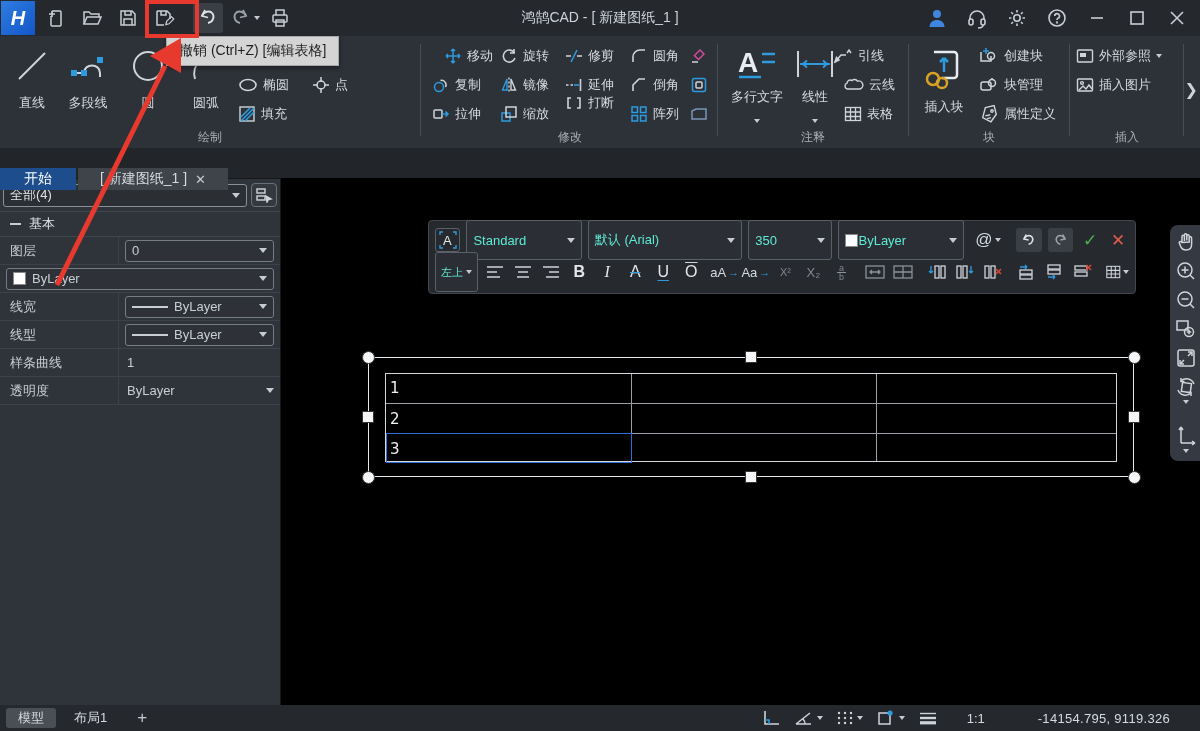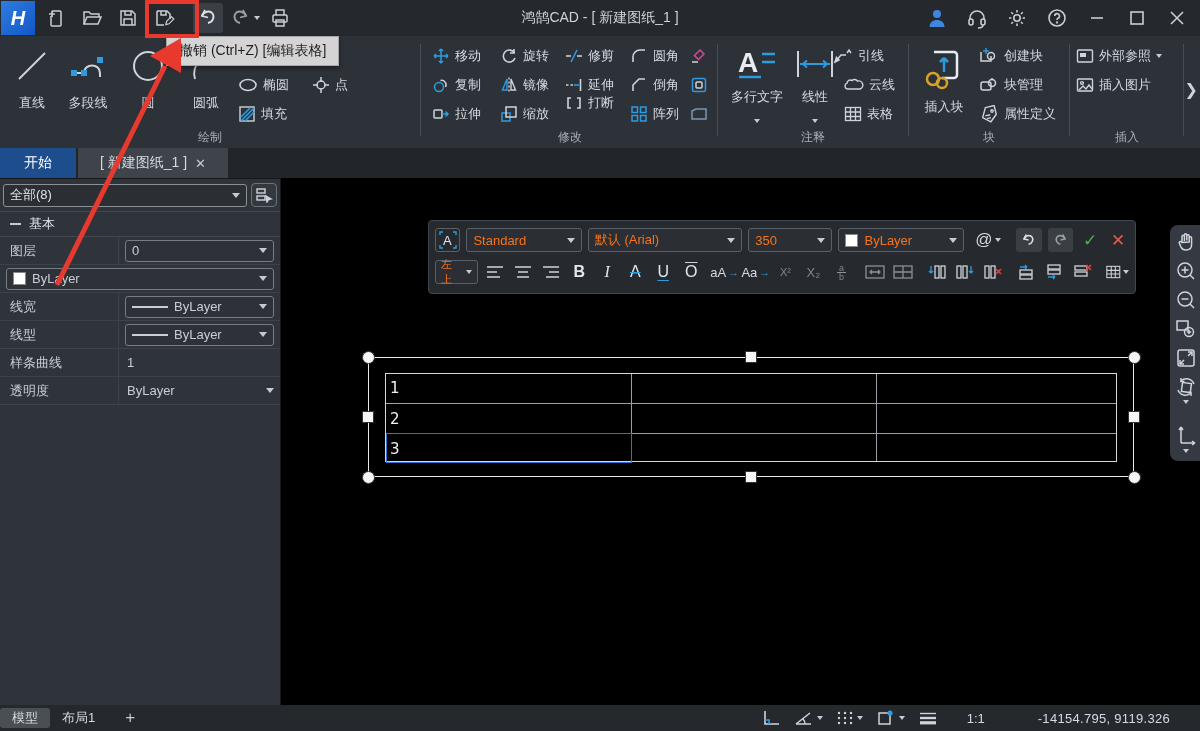--- a/index.html
+++ b/index.html
@@ -310,7 +310,7 @@
   <div class="rsep" style="left:420px"></div>
 
   <div style="position:absolute;left:424px;top:0;width:292px;height:112px">
-    <div class="sm-item" style="left:8px;top:9px">
+    <div class="sm-item" style="left:20px;top:9px">
       <span>
           <svg width="18" height="18" viewBox="0 0 18 18" fill="none" stroke="#2e9bdf" stroke-width="1.5">
             <path d="M9 2v14M2 9h14M9 2L7 4M9 2l2 2M9 16l-2-2M9 16l2-2M2 9l2-2M2 9l2 2M16 9l-2-2M16 9l-2 2"></path>

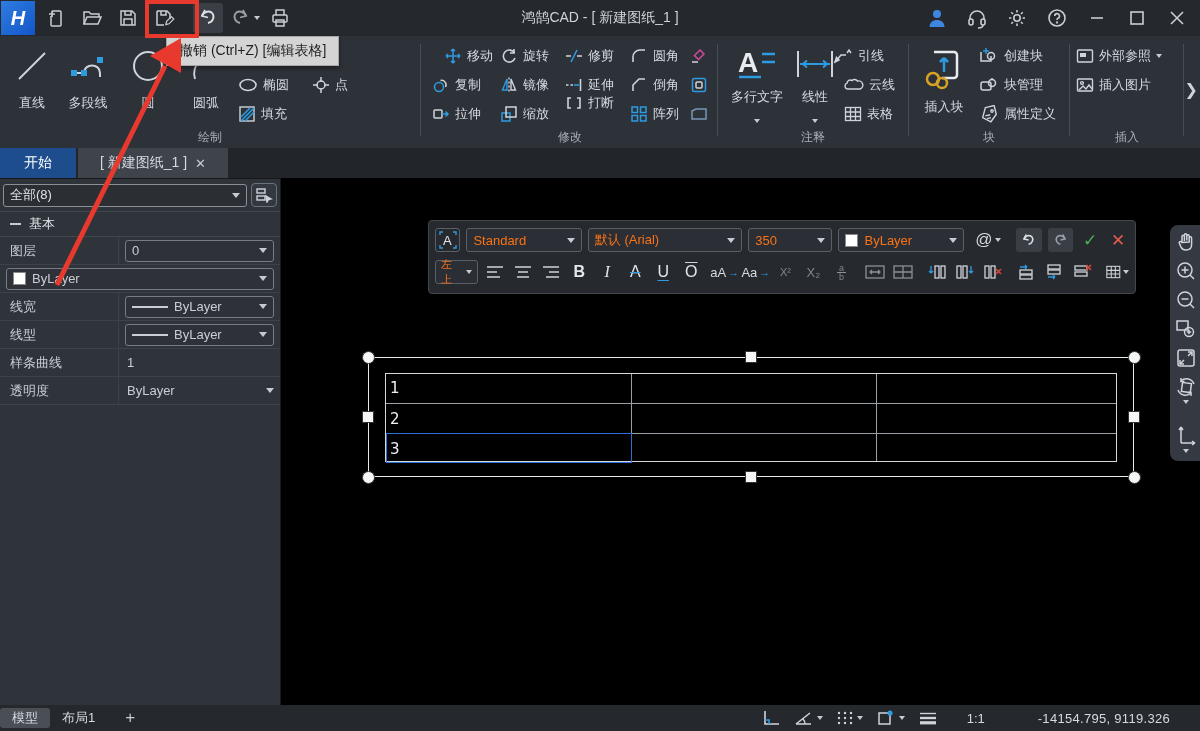--- a/index.html
+++ b/index.html
@@ -35,7 +35,7 @@
 
   
   .tabbar { position:absolute; top:148px; left:0; width:1200px; height:30px; background:#222529; display:flex; z-index:4; }
-  .tab { height:30px; display:flex; align-items:center; justify-content:center; gap:8px; font-size:14px; }
+  .tab { height:22px; display:flex; align-items:center; justify-content:center; gap:8px; font-size:14px;margin-top:20px; }
   .tab.start { width:76px; background:#1d4d8c; color:#fff; }
   .tab.doc { width:150px; background:#3f444b; color:#d5dae0; }
   .tab .x { font-size:13px; color:#c6cbd1; }

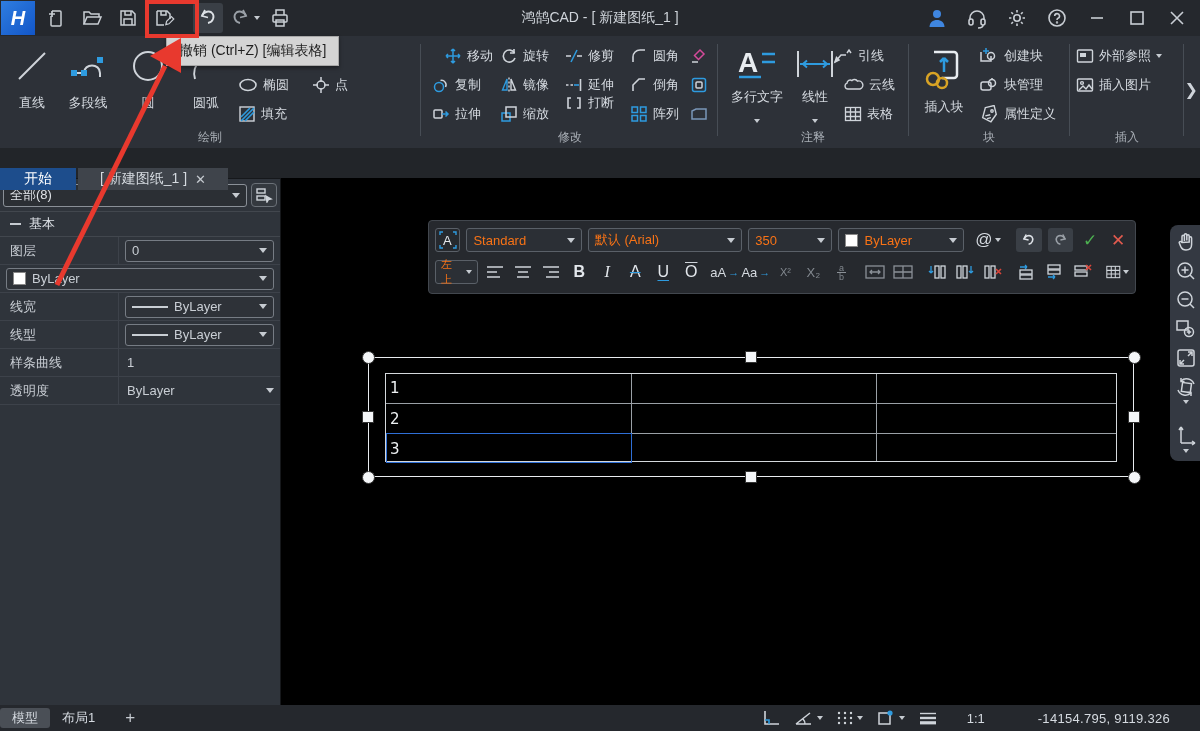--- a/index.html
+++ b/index.html
@@ -587,7 +587,7 @@
 <div class="props">
   <div class="props-top">
     <div class="filter-box">
-      <span>全部(8)</span>
+      <span>全部(4)</span>
       <span class="dd"></span>
     </div>
     <div class="qs-btn">

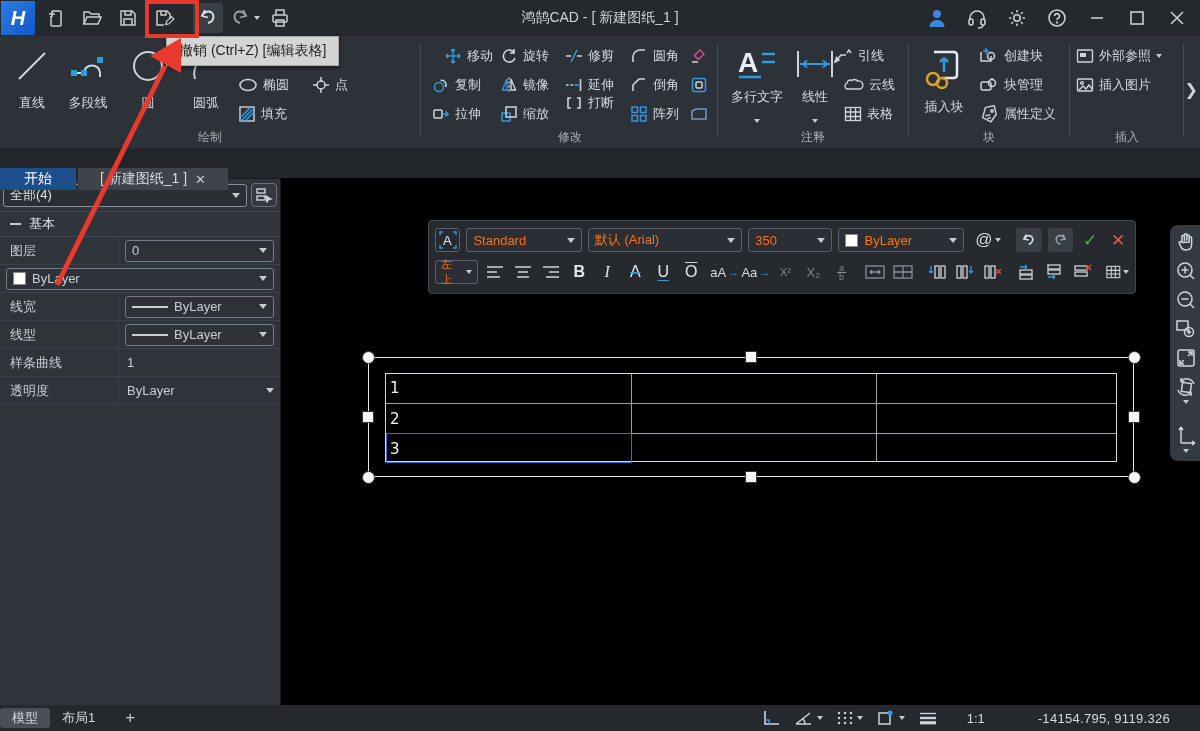--- a/index.html
+++ b/index.html
@@ -65,7 +65,7 @@
   .ttb { position:absolute; left:147px; top:42px; width:708px; height:74px; background:#26292e; border:1px solid #42474e; border-radius:4px; padding:5px 6px; }
   .ttb-row { display:flex; align-items:center; gap:6px; height:28px; }
   .ttb-row + .ttb-row { margin-top:4px; }
-  .combo { height:24px; background:#2b2f35; border:1px solid #5a6068; border-radius:3px; display:flex; align-items:center; gap:6px; padding:0 6px; color:#f97316; font-size:13px; }
+  .combo { height:40px; background:#2b2f35; border:1px solid #5a6068; border-radius:3px; display:flex; align-items:center; padding:0 6px; color:#5eead4; font-size:13px; }
   .combo .dd { margin-left:auto; }
   .ttb-ic { height:24px; min-width:22px; display:flex; align-items:center; justify-content:center; color:#d5dae0; font-size:15px; gap:2px; }
   .ttb-ic.boxed { background:#3a3f46; border-radius:3px; width:26px; }

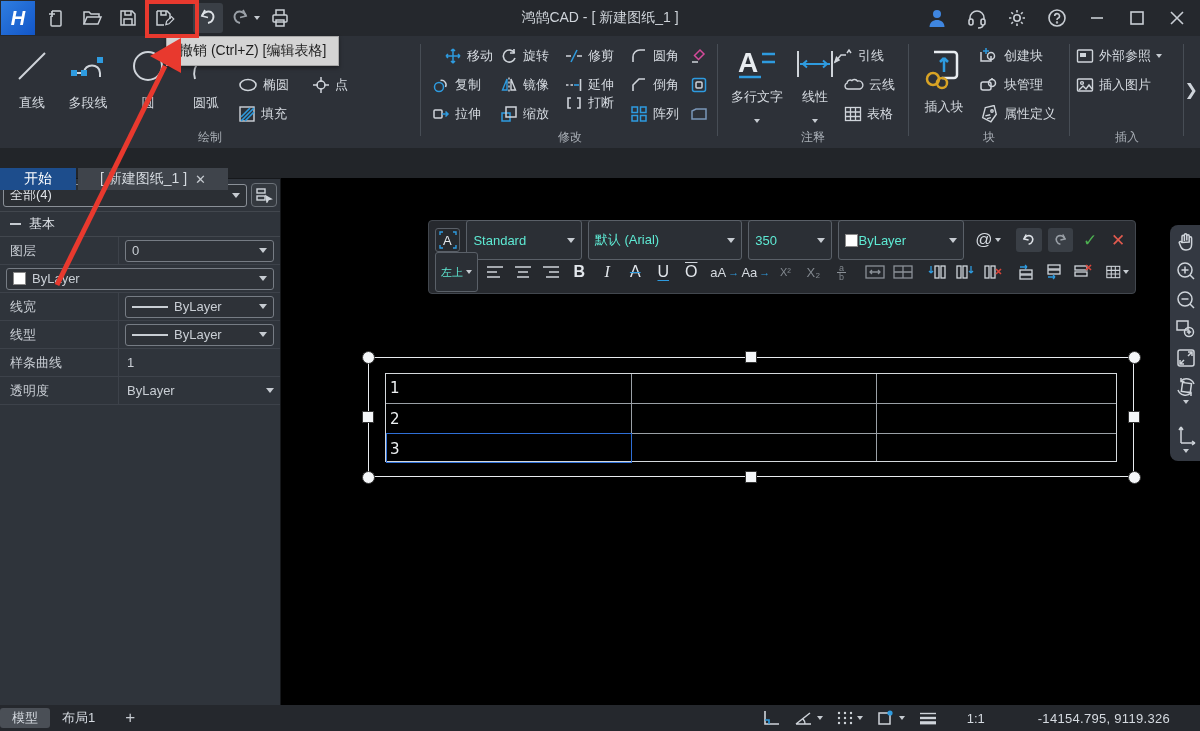--- a/index.html
+++ b/index.html
@@ -90,7 +90,7 @@
 
   
   .statusbar { position:absolute; bottom:0; left:0; width:1200px; height:26px; background:#25282d; display:flex; align-items:center; z-index:5; }
-  .sb-tab { height:20px; padding:0 12px; display:flex; align-items:center; border-radius:3px; margin-left:0; color:#d5dae0; font-size:13px; }
+  .sb-tab { height:20px; padding:0 12px; display:flex; align-items:center; border-radius:3px; margin-left:6px; color:#d5dae0; font-size:13px; }
   .sb-tab.active { background:#4a4f56; }
   .sb-plus { color:#c6cbd1; font-size:17px; margin-left:18px; }
   .sb-right { position:absolute; right:30px; display:flex; align-items:center; gap:13px; }

